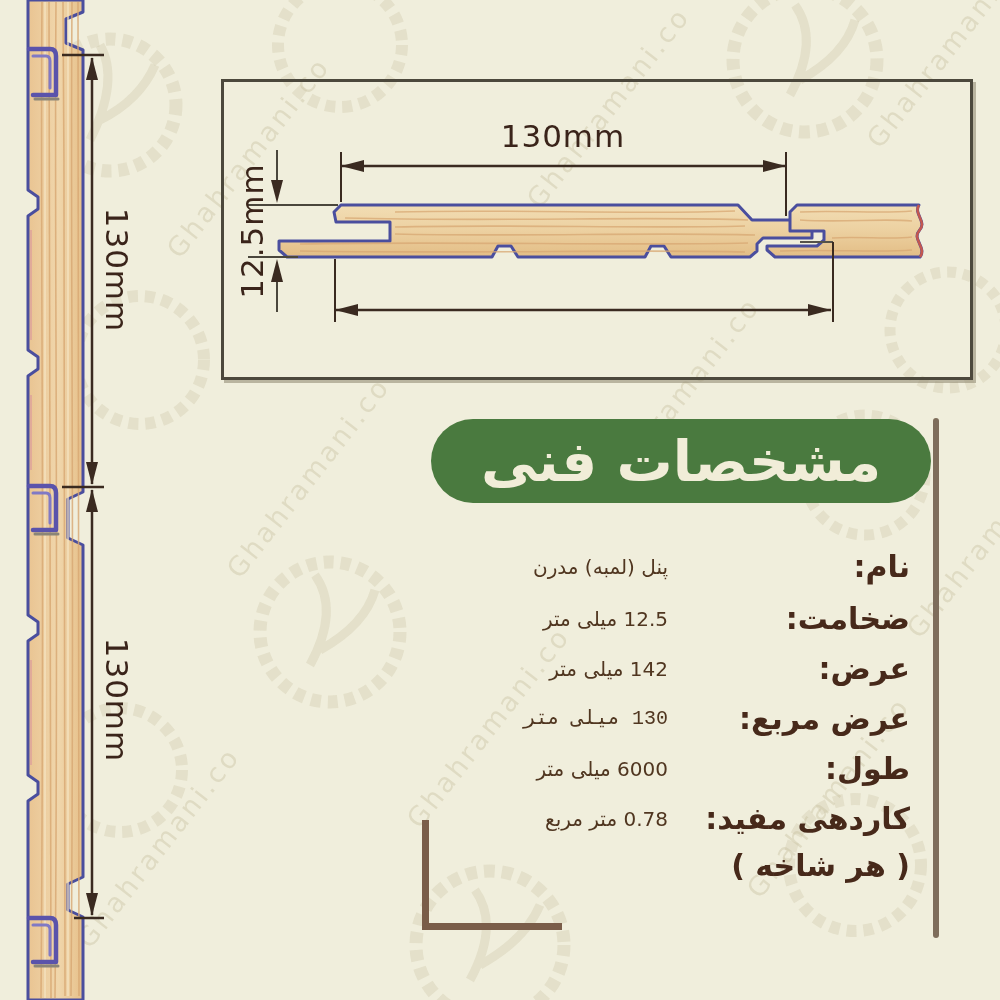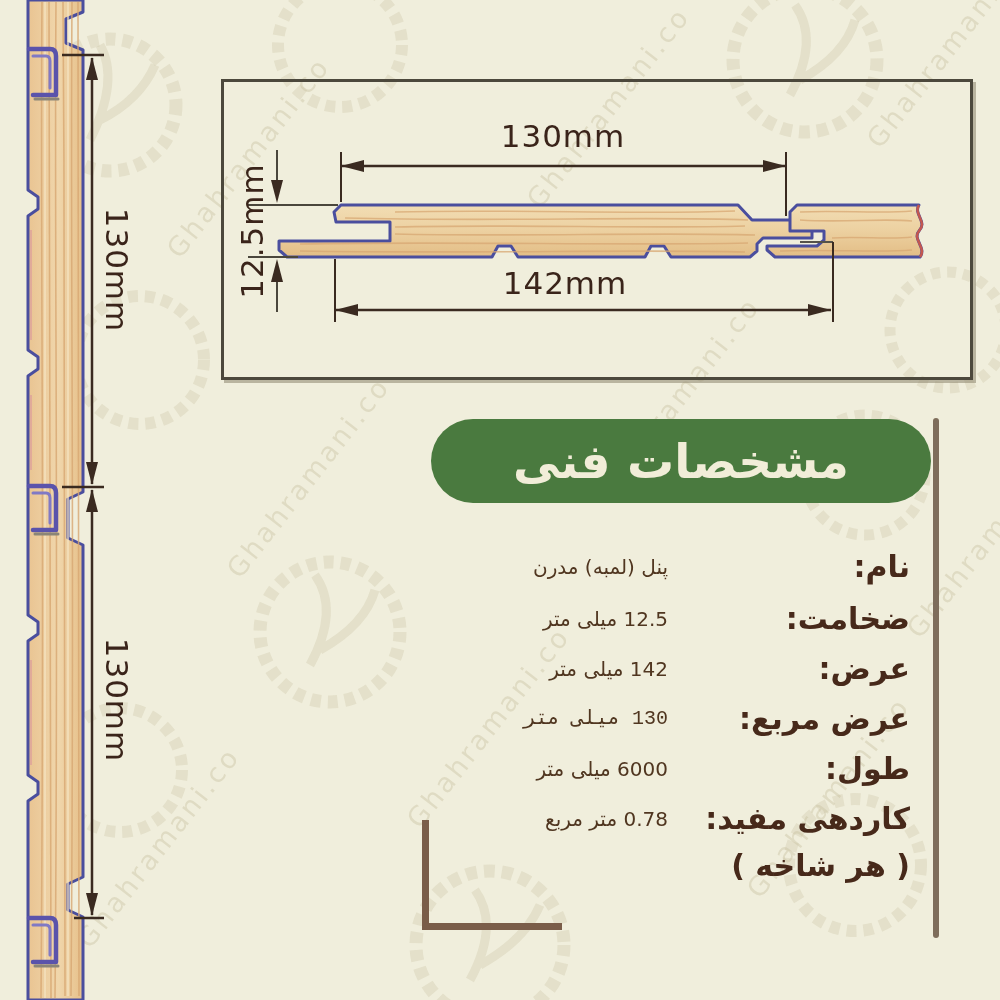--- a/index.html
+++ b/index.html
@@ -200,7 +200,6 @@
 
   <div class="abs dim-label" style="left:493px;top:119px;width:140px;">130mm</div>
   <div class="abs dim-label rot-ccw" style="left:182px;top:214px;width:140px;">12.5mm</div>
-  <div class="abs dim-label" style="left:495px;top:266px;width:140px;">142mm</div>
 
   <div class="abs dim-label rot-cw" style="left:47px;top:253px;width:140px;">130mm</div>
   <div class="abs dim-label rot-cw" style="left:47px;top:683px;width:140px;">130mm</div>

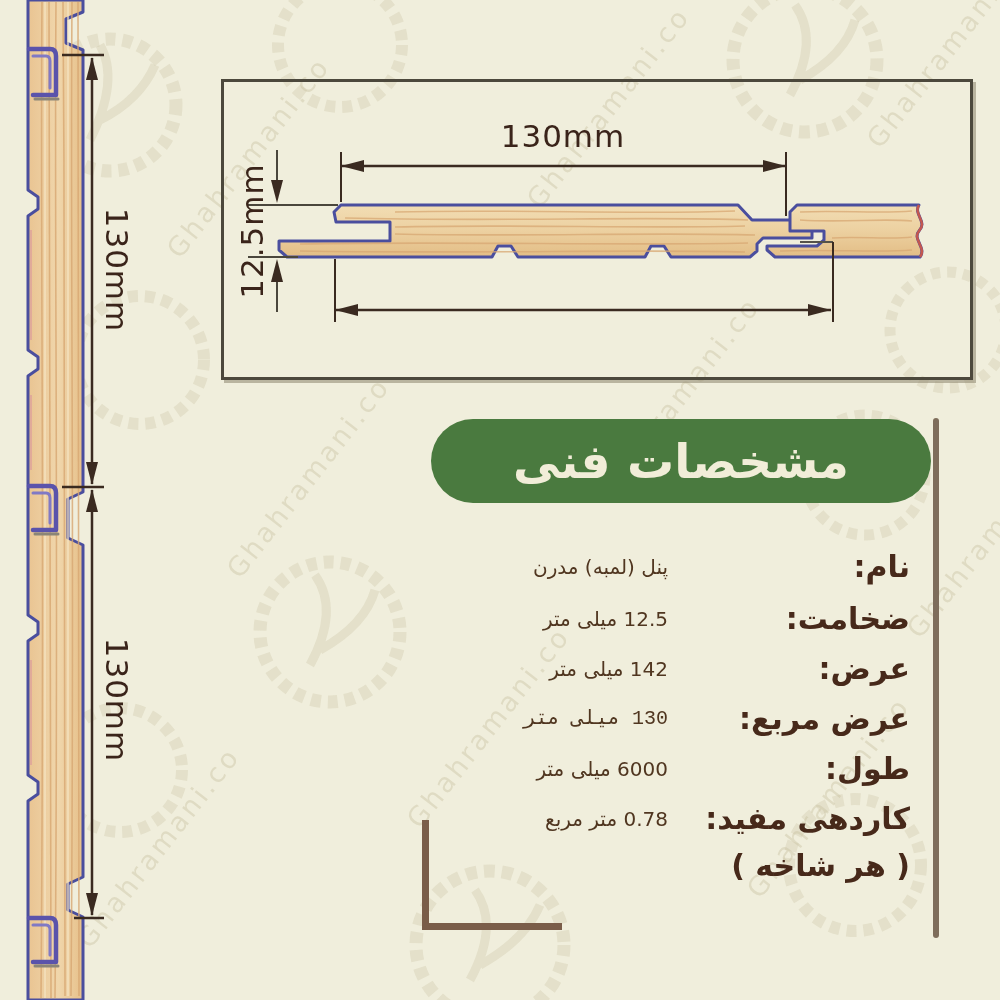--- a/index.html
+++ b/index.html
@@ -21,7 +21,7 @@
   
   .pill{left:431px;top:419px;width:500px;height:84px;border-radius:44px;
     background:#4a7a3f;display:flex;align-items:center;justify-content:center;z-index:3;}
-  .pill span{color:#f1edd8;font-weight:700;font-size:47px;direction:rtl;}
+  .pill span{color:#f1edd8;font-weight:700;font-size:56px;direction:rtl;}
   
   .spec-label{right:90px;width:340px;direction:rtl;text-align:right;color:#47291a;
     font-weight:700;font-size:30px;line-height:52px;height:52px;z-index:3;}

